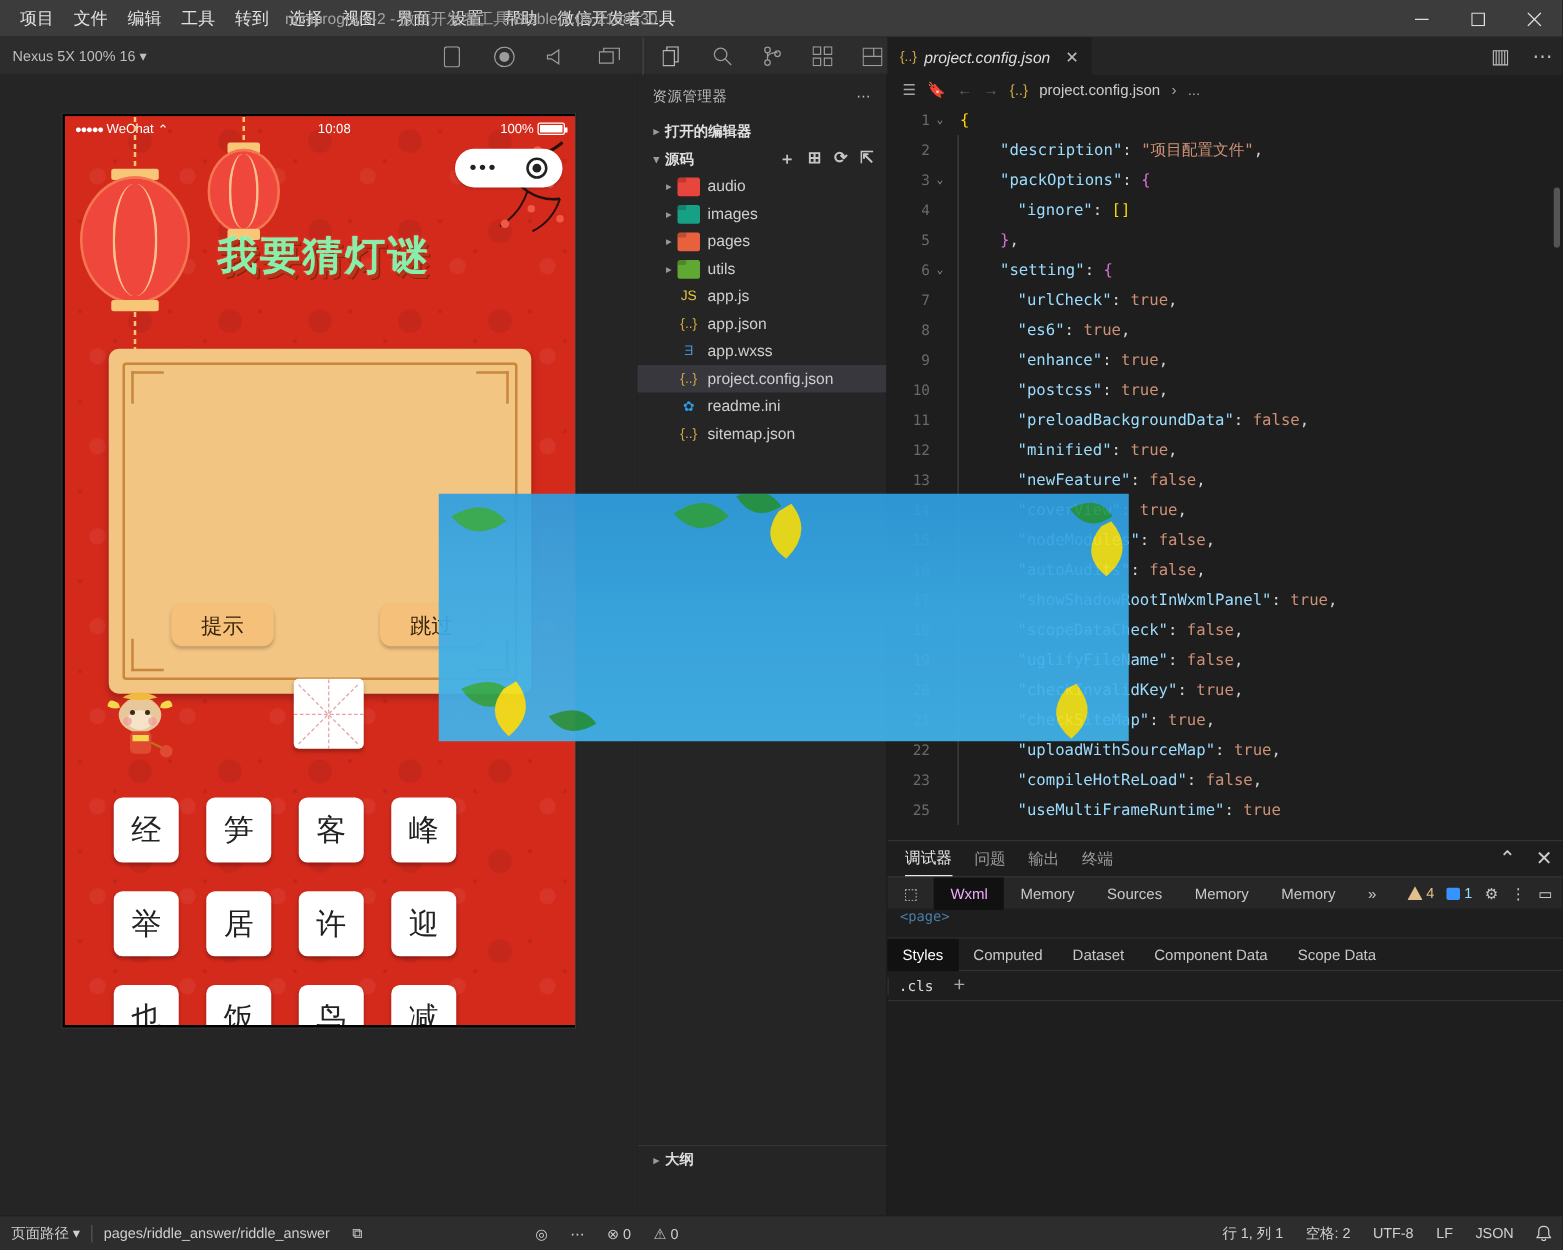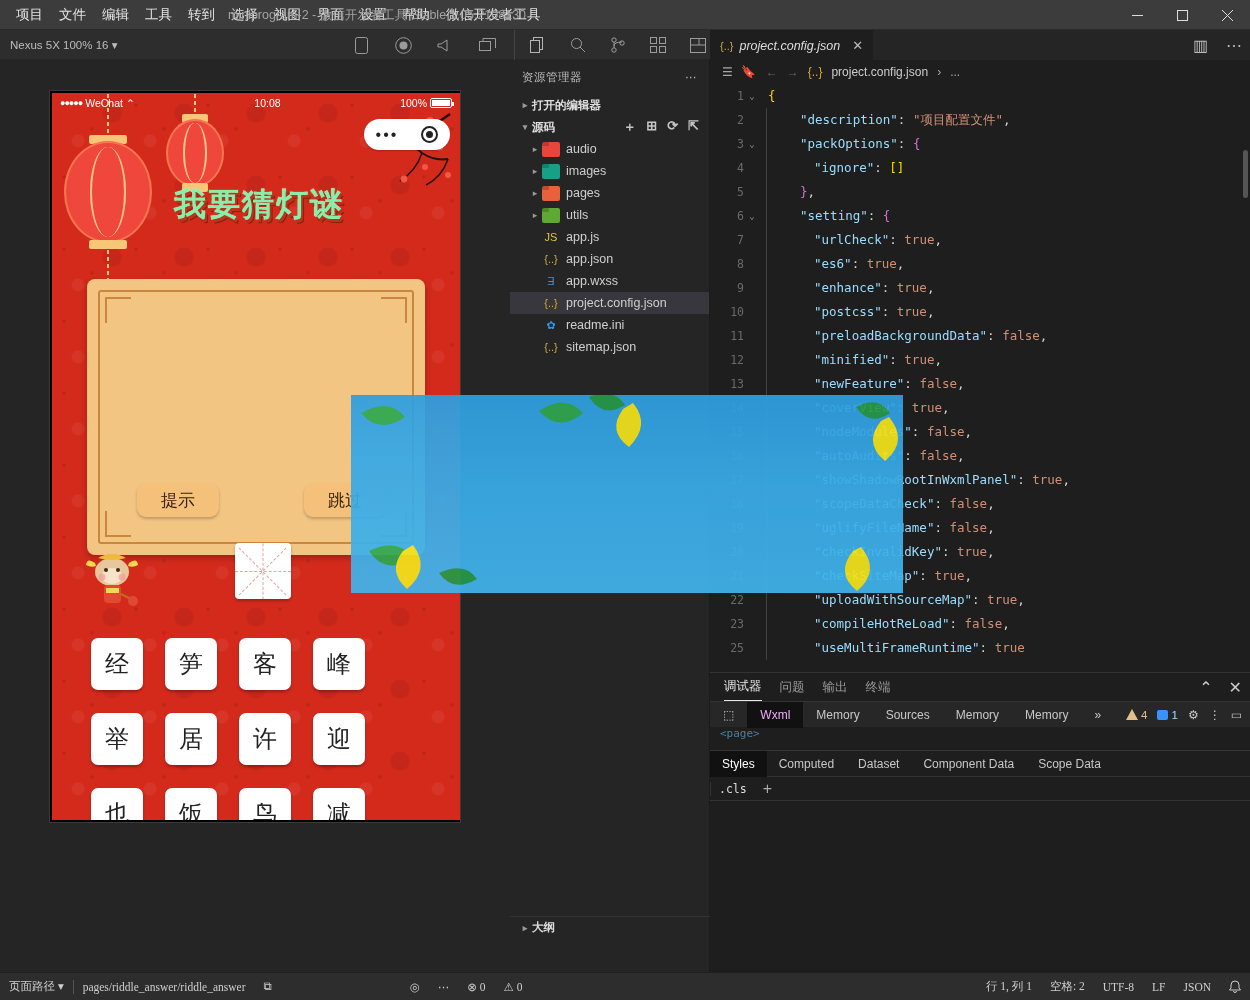--- a/index.html
+++ b/index.html
@@ -243,7 +243,7 @@
   
   .statusbar{position:absolute;left:0;bottom:0;width:1250px;height:28px;background:#2d2d2d;
              display:flex;align-items:center;font-size:11.5px;color:#cfcfcf;border-top:1px solid #1f1f1f;}
-  .sb-item{display:flex;align-items:center;gap:5px;padding:0 9px;height:28px;font-family:Liberation Serif, serif;}
+  .sb-item{display:flex;align-items:center;gap:5px;padding:0 9px;height:28px;}
   .sb-sep{width:1px;height:14px;background:#555;}
   .sb-spacer{flex:1;}
 </style>

